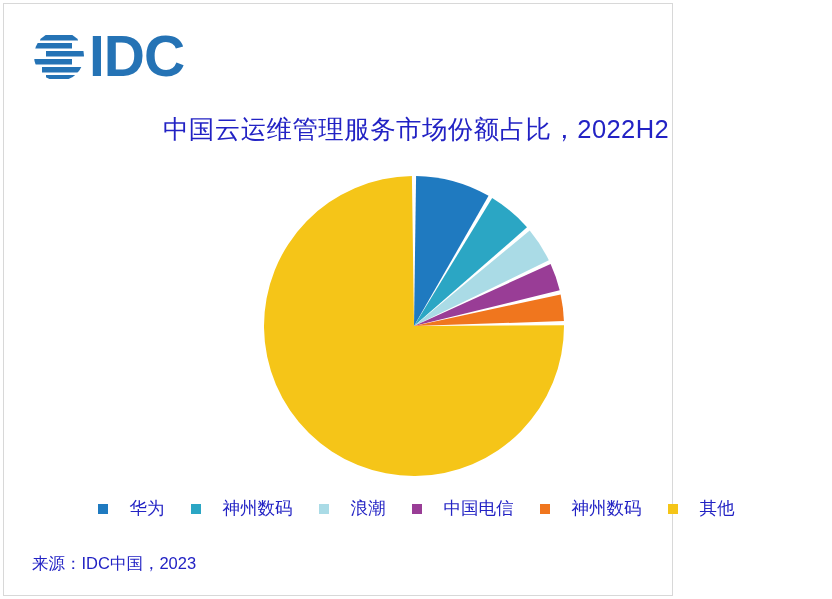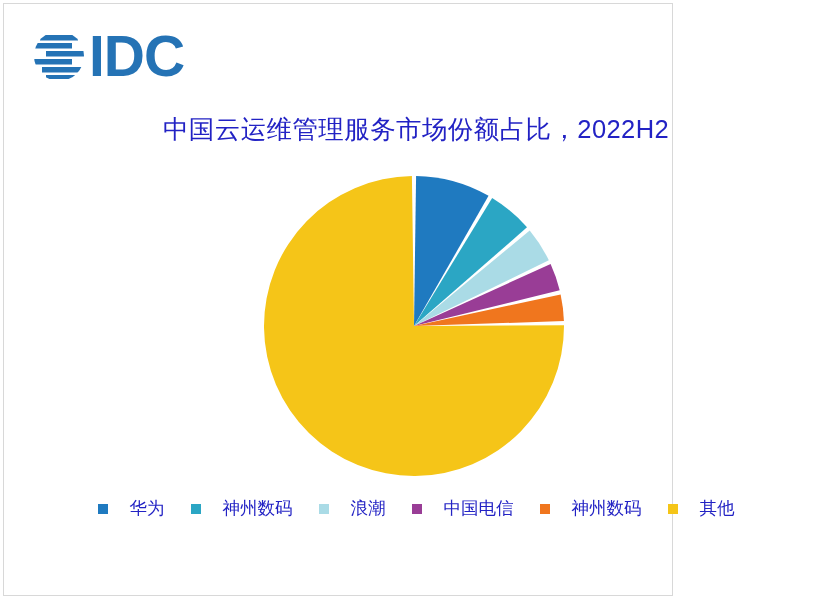--- a/index.html
+++ b/index.html
@@ -185,6 +185,7 @@
       </div>
     </div>
 
+  <div id="source">来源：IDC中国，2023</div>
 
 </div>
 

